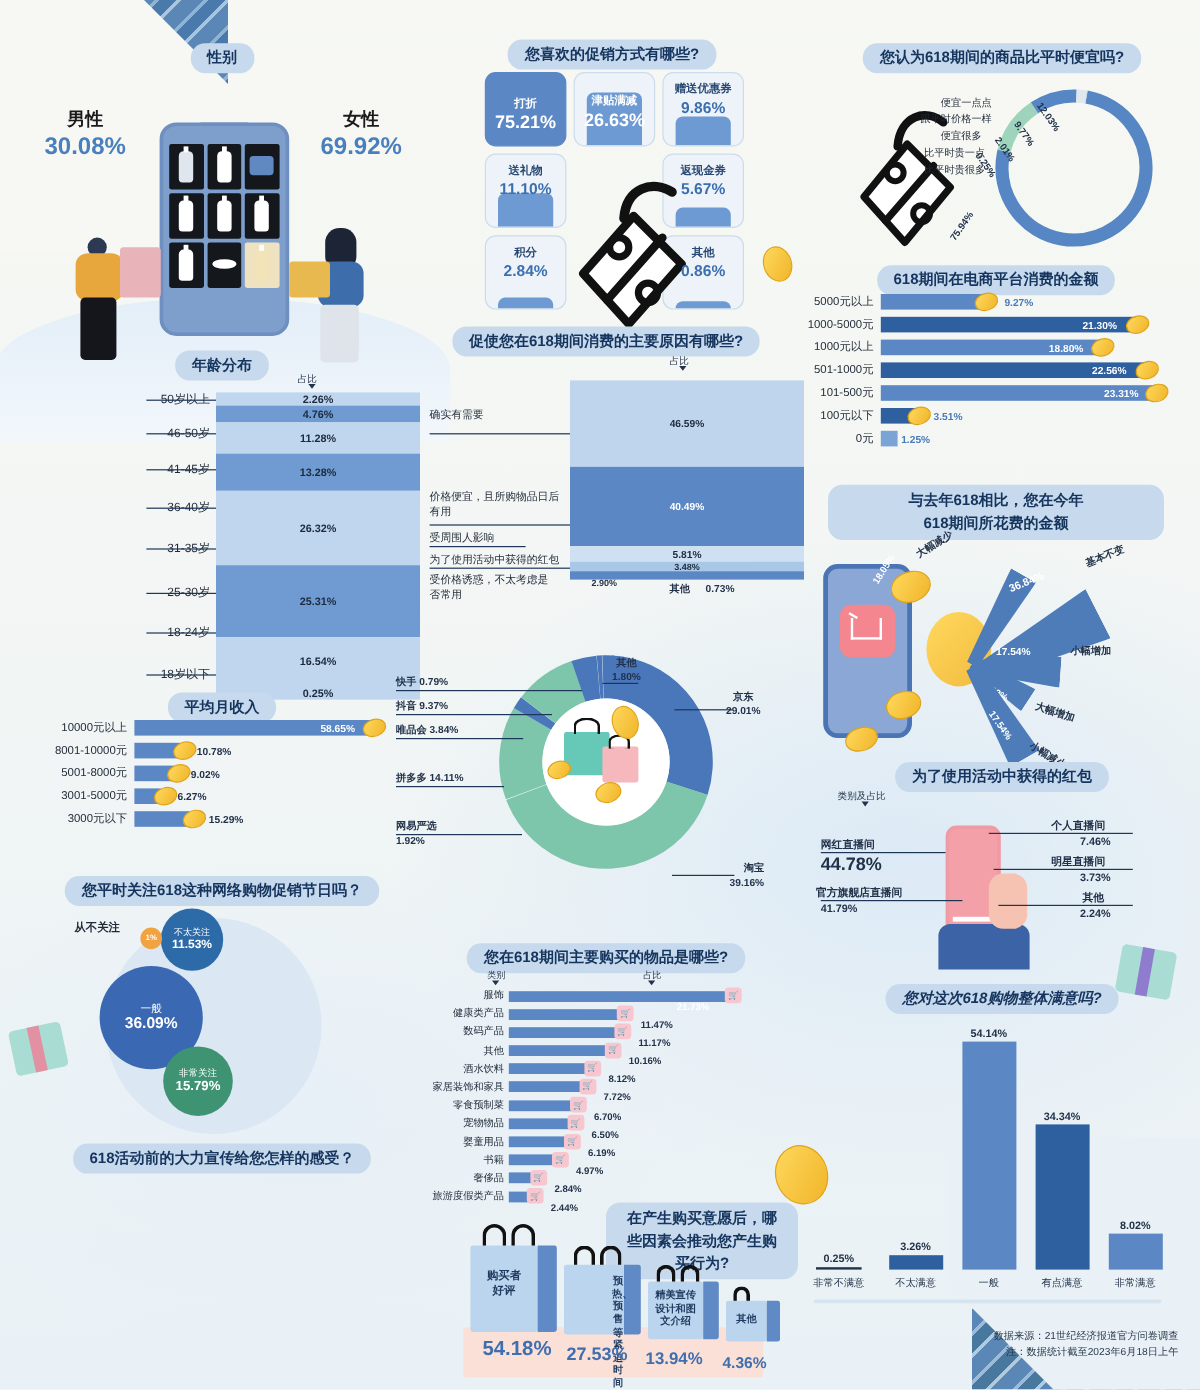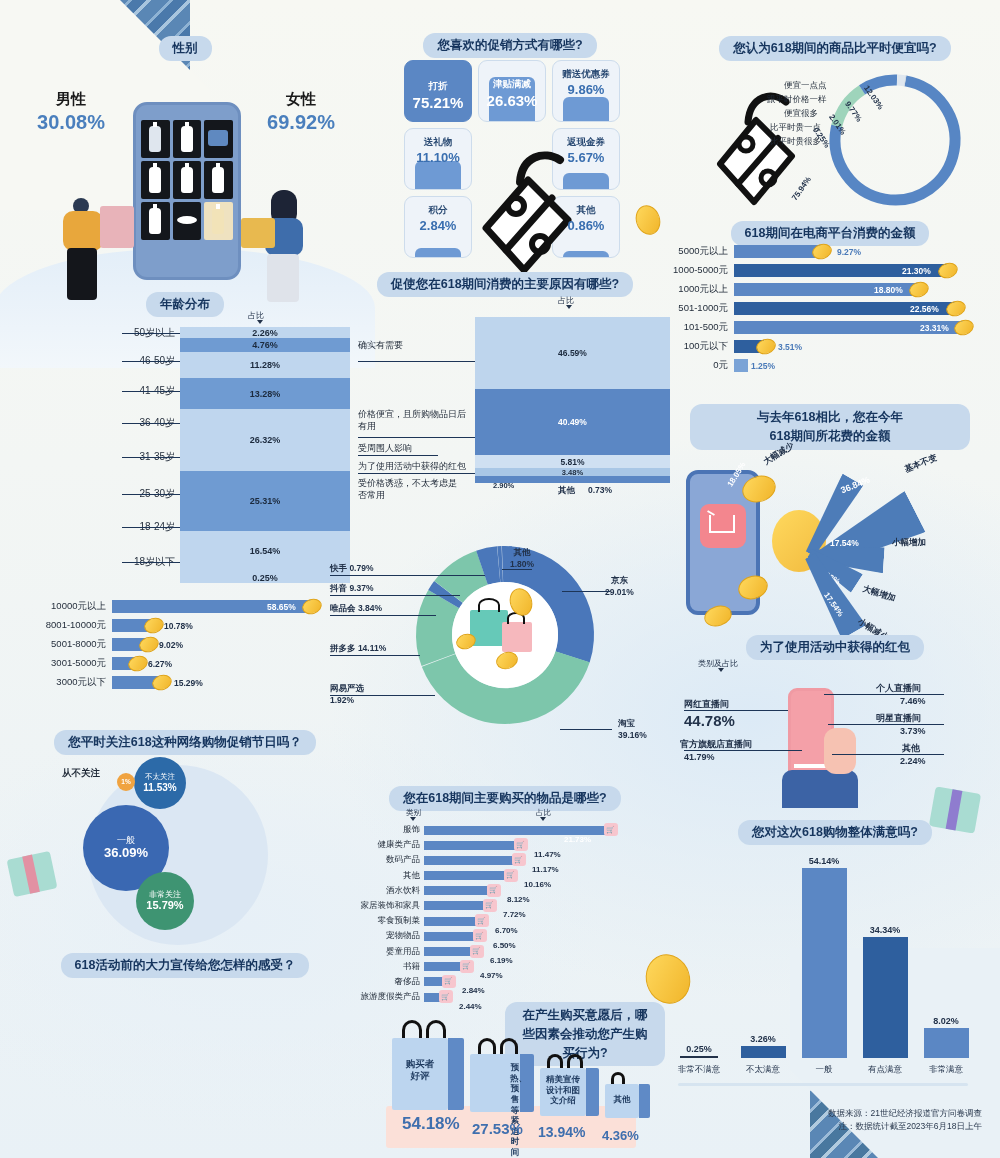--- a/index.html
+++ b/index.html
@@ -245,6 +245,9 @@
     <div class="lead" style="left:102px;top:250px;width:58px;"></div>
   </div>
 
+  <div class="sec ctr" style="left:20px; top:577px; width:330px;">
+    <span class="pill">平均月收入</span>
+  </div>
   <div class="sec" style="left:24px; top:600px; width:330px;">
     <div class="hb-row">
       <div class="hb-lab" style="width:82px">10000元以上</div>

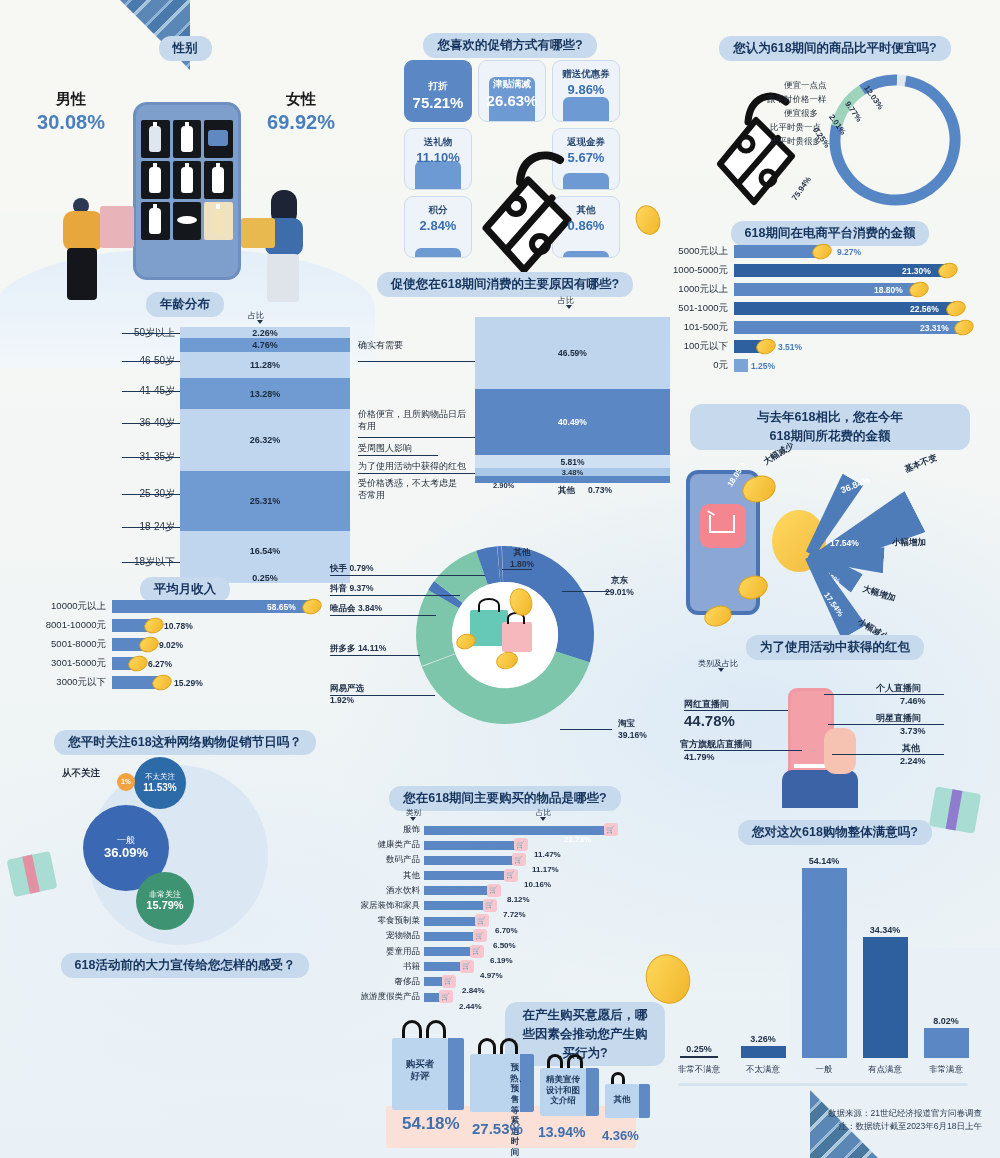--- a/index.html
+++ b/index.html
@@ -451,7 +451,7 @@
     <div class="lead" style="left:172px;top:36px;width:30px;"></div>
     <div style="position:absolute;left:275px;top:42px;font-size:8.5px;font-weight:bold;color:#22324a;text-align:center;line-height:1.4;"><span>京东</span><br><span>29.01%</span></div>
     <div class="lead" style="left:232px;top:58px;width:48px;"></div>
-    <div style="position:absolute;left:288px;top:185px;font-size:8.5px;font-weight:bold;color:#22324a;text-align:left;line-height:1.4;"><span>淘宝</span><br><span>39.16%</span></div>
+    <div style="position:absolute;left:278px;top:185px;font-size:8.5px;font-weight:bold;color:#22324a;text-align:right;line-height:1.4;"><span>淘宝</span><br><span>39.16%</span></div>
     <div class="lead" style="left:230px;top:196px;width:52px;"></div>
   </div>
 

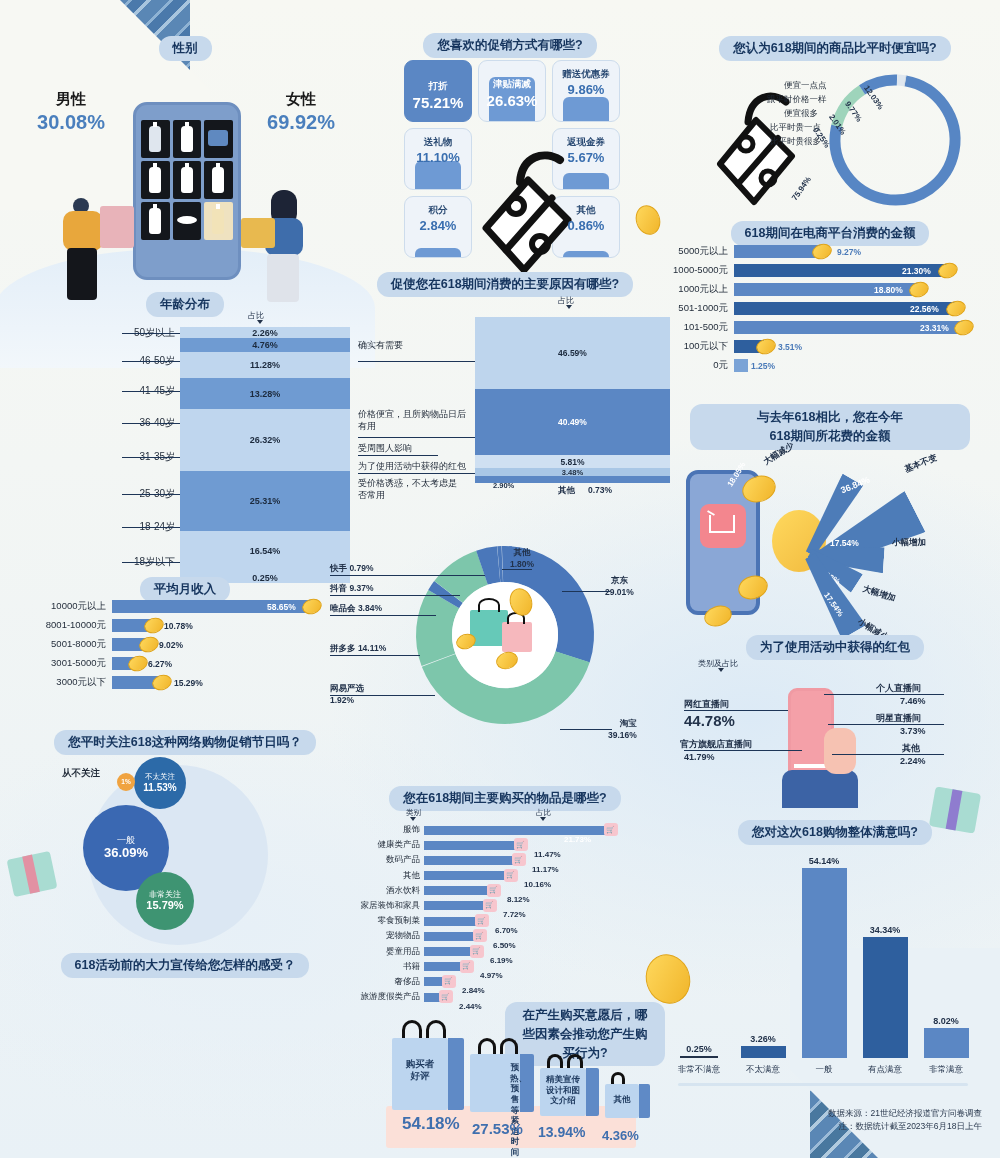--- a/index.html
+++ b/index.html
@@ -778,7 +778,7 @@
     <div class="lead" style="left:154px;top:96px;width:112px;"></div>
   </div>
 
-  <div class="sec ctr" style="left:690px; top:820px; width:290px;">
+  <div class="sec ctr" style="left:690px; top:820px; width:290px;font-style:italic;">
     <span class="pill">您对这次618购物整体满意吗?</span>
   </div>
   <div class="sec" style="left:660px; top:845px; width:330px; height:235px;">

